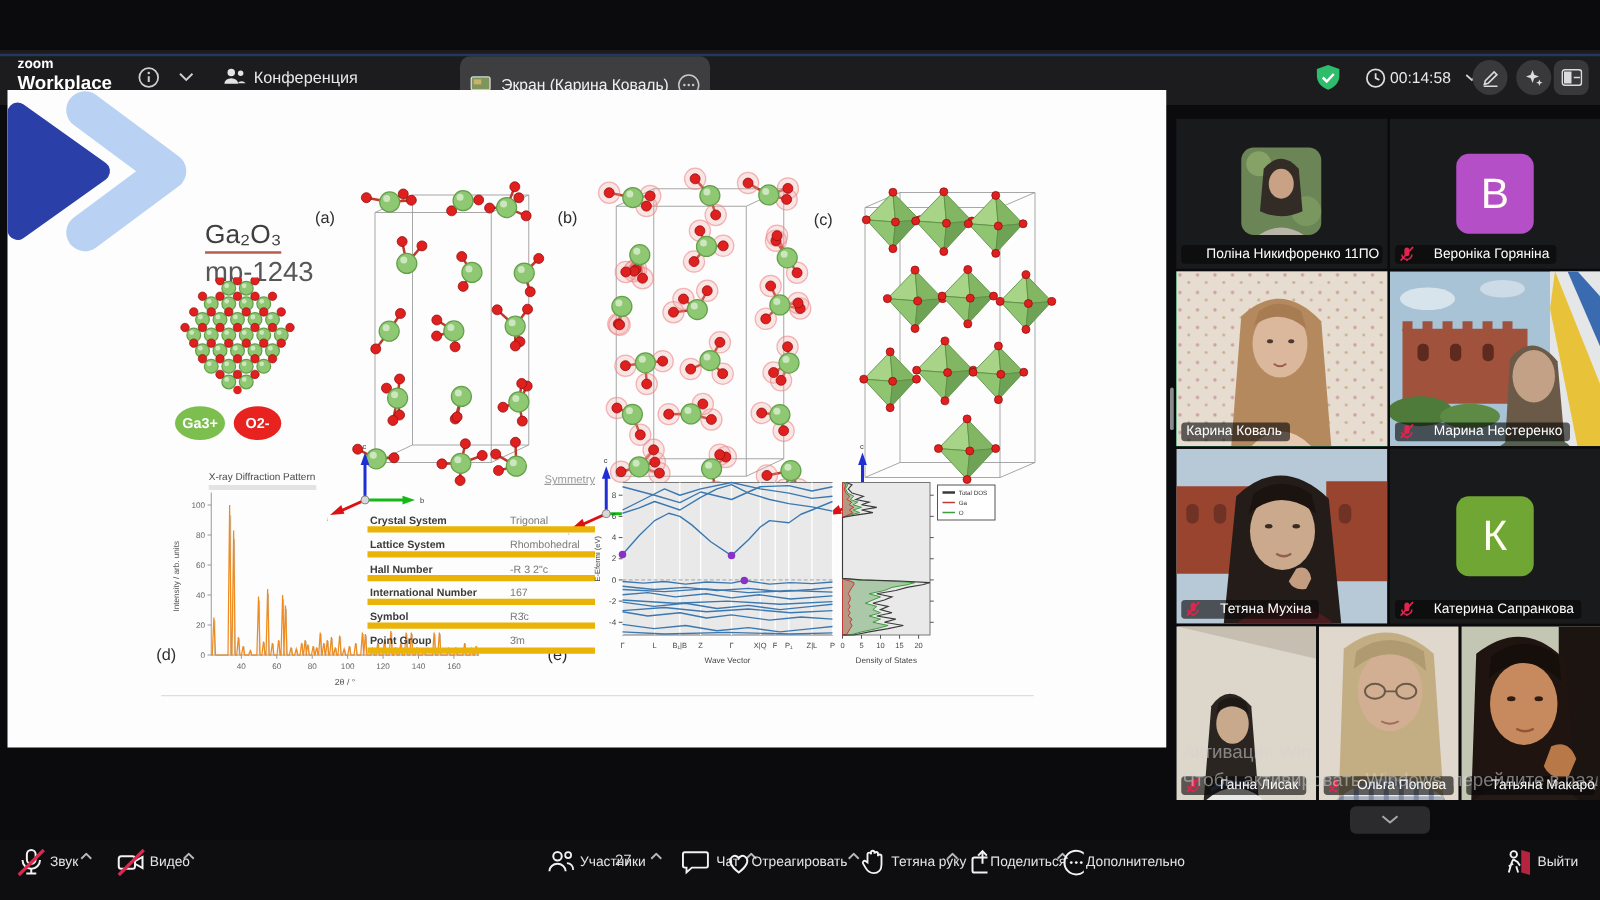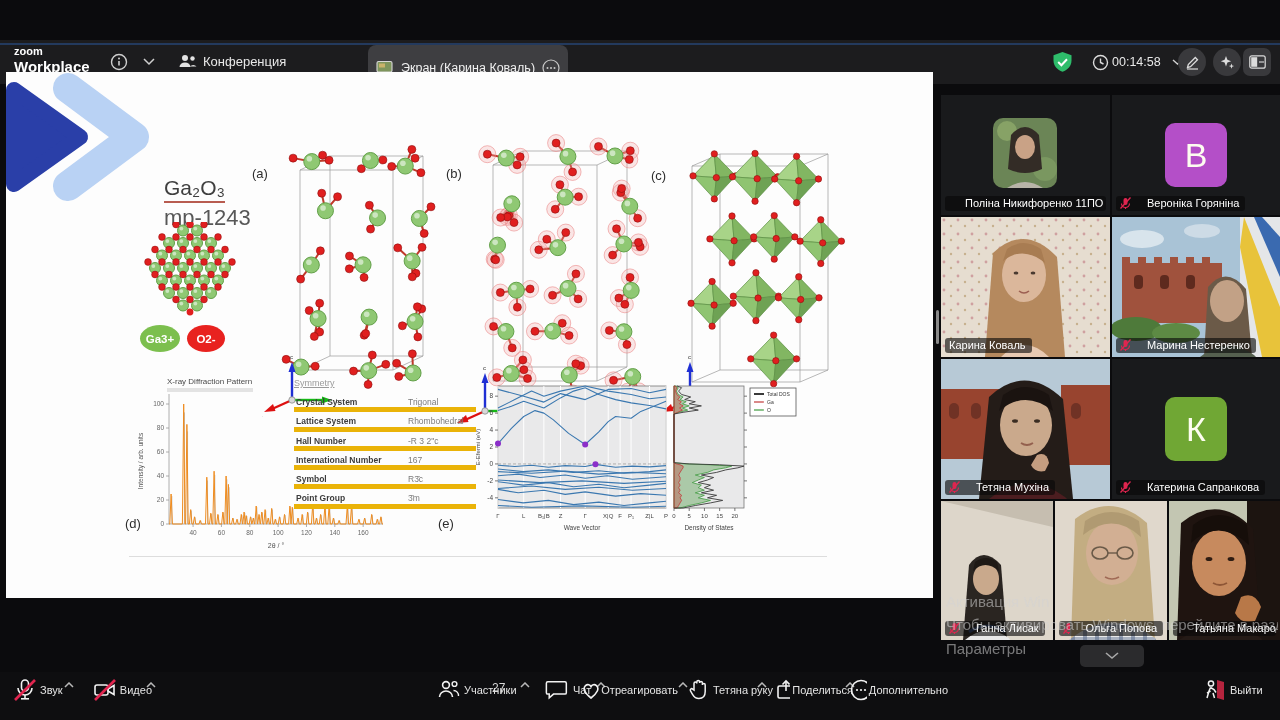--- a/index.html
+++ b/index.html
@@ -27,7 +27,7 @@
   .plabel{font-size:13px;color:#2d2d2d;}
   
   #symtable{position:absolute;left:288px;top:306px;width:182px;}
-  #symtable .hdr{font-size:9px;color:#9a9a9a;text-decoration:underline;margin-bottom:5px;}
+  #symtable .hdr{font-size:9px;color:#9a9a9a;text-decoration:underline;margin-bottom:19px;text-align:right;}
   .symrow{position:relative;height:19.3px;border-bottom:5px solid #eab308;}
   .symrow .sl{position:absolute;left:2px;top:4px;font-size:8.5px;font-weight:bold;color:#3c3c3c;}
   .symrow .sv{position:absolute;left:114px;top:4px;font-size:8.5px;color:#7a7a7a;}

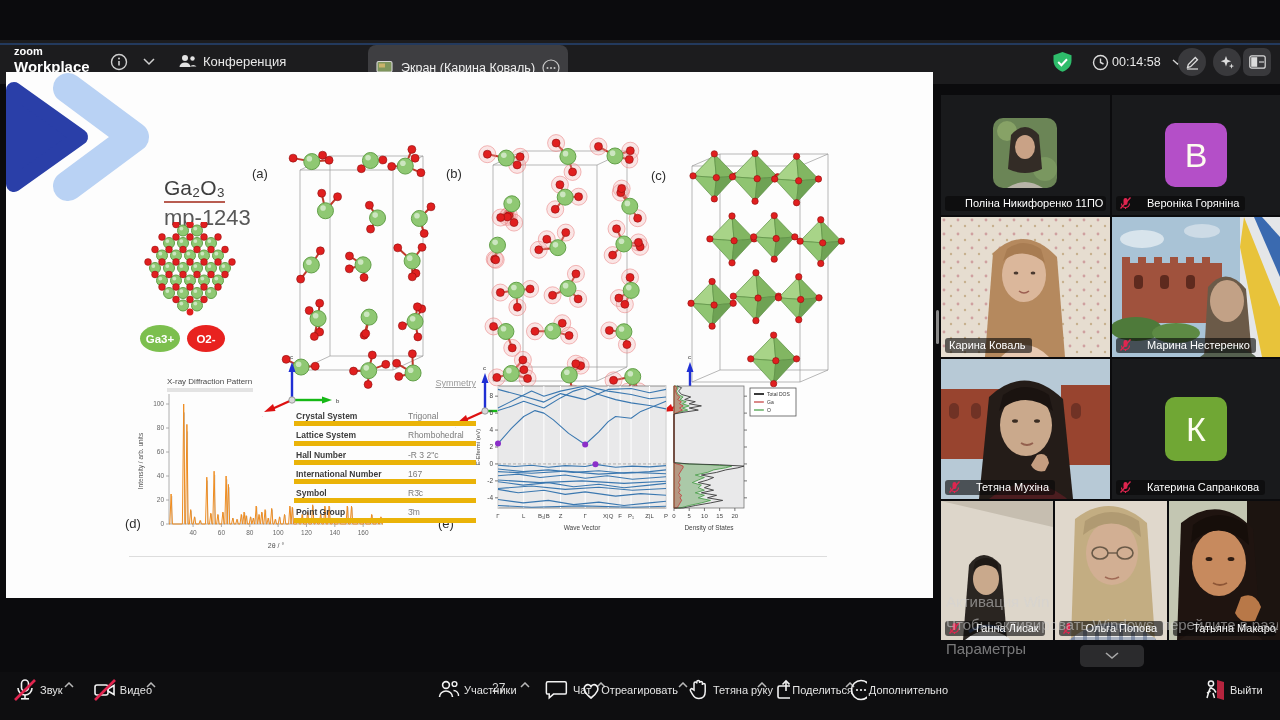--- a/index.html
+++ b/index.html
@@ -1124,7 +1124,6 @@
   <div id="watermark">
     <div>Активация Win</div>
     <div>Чтобы активировать Windows, перейдите в раздел</div>
-    <div>Параметры</div>
   </div>
 
   <div id="collapse">

